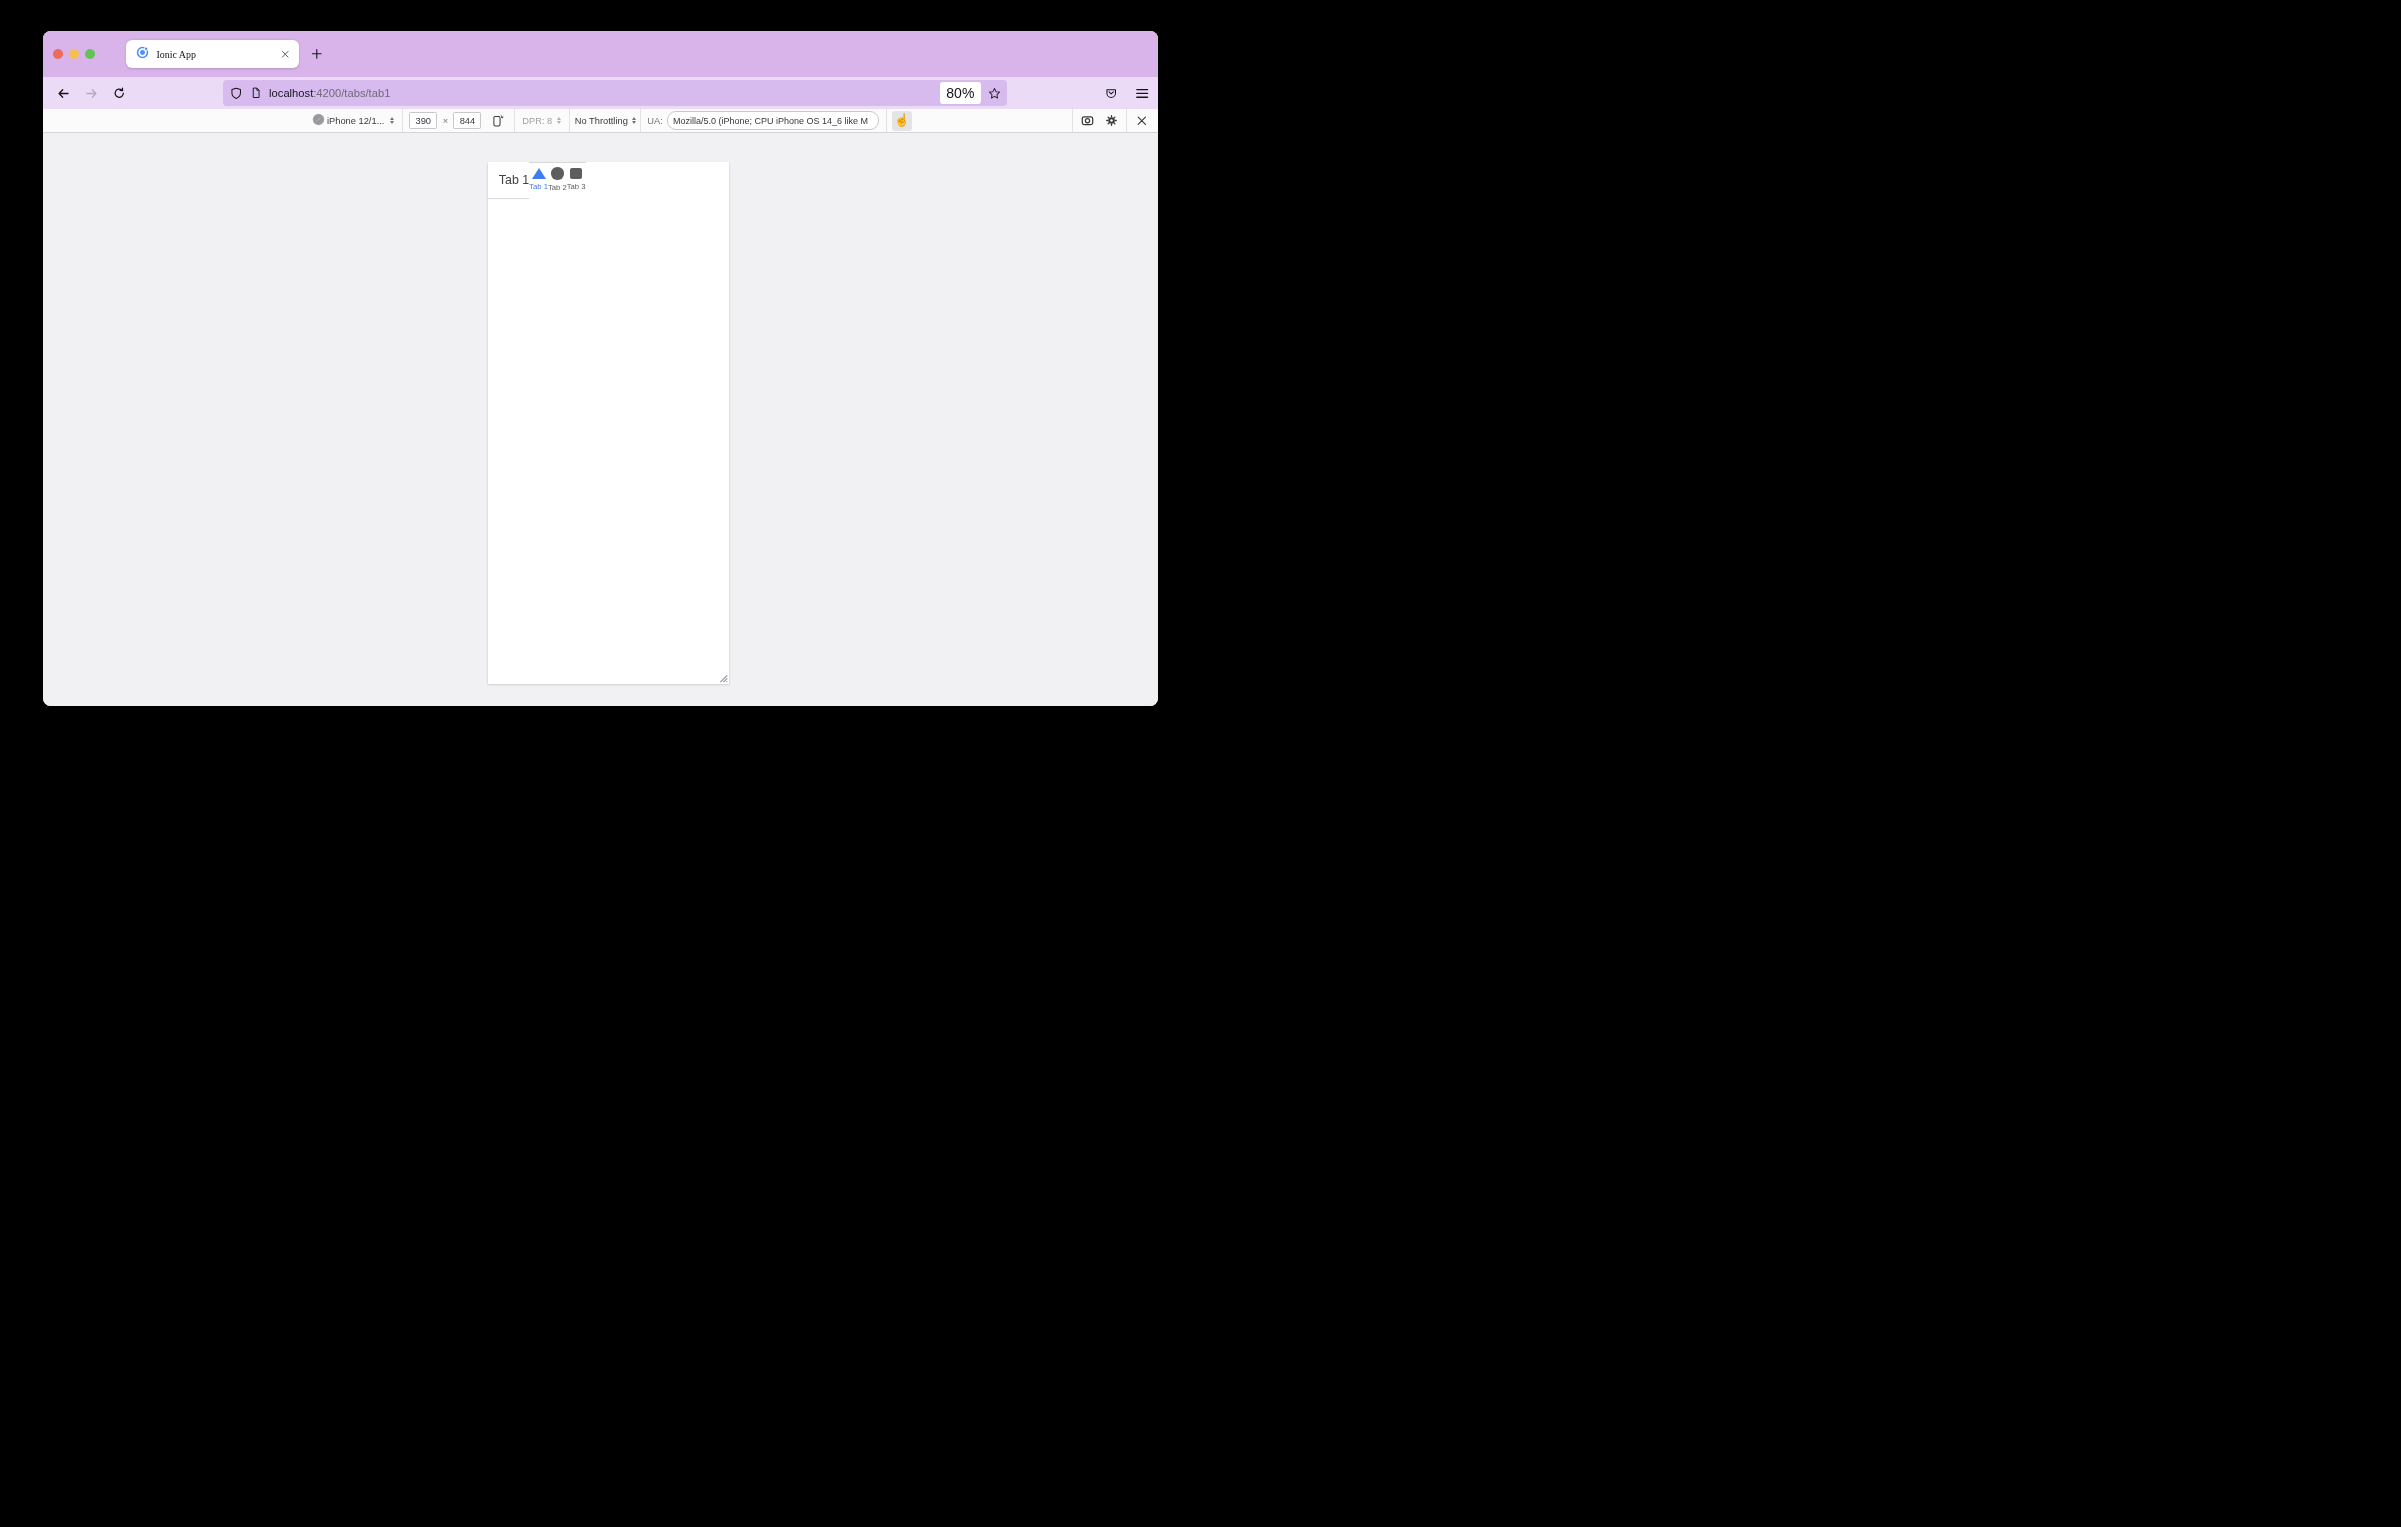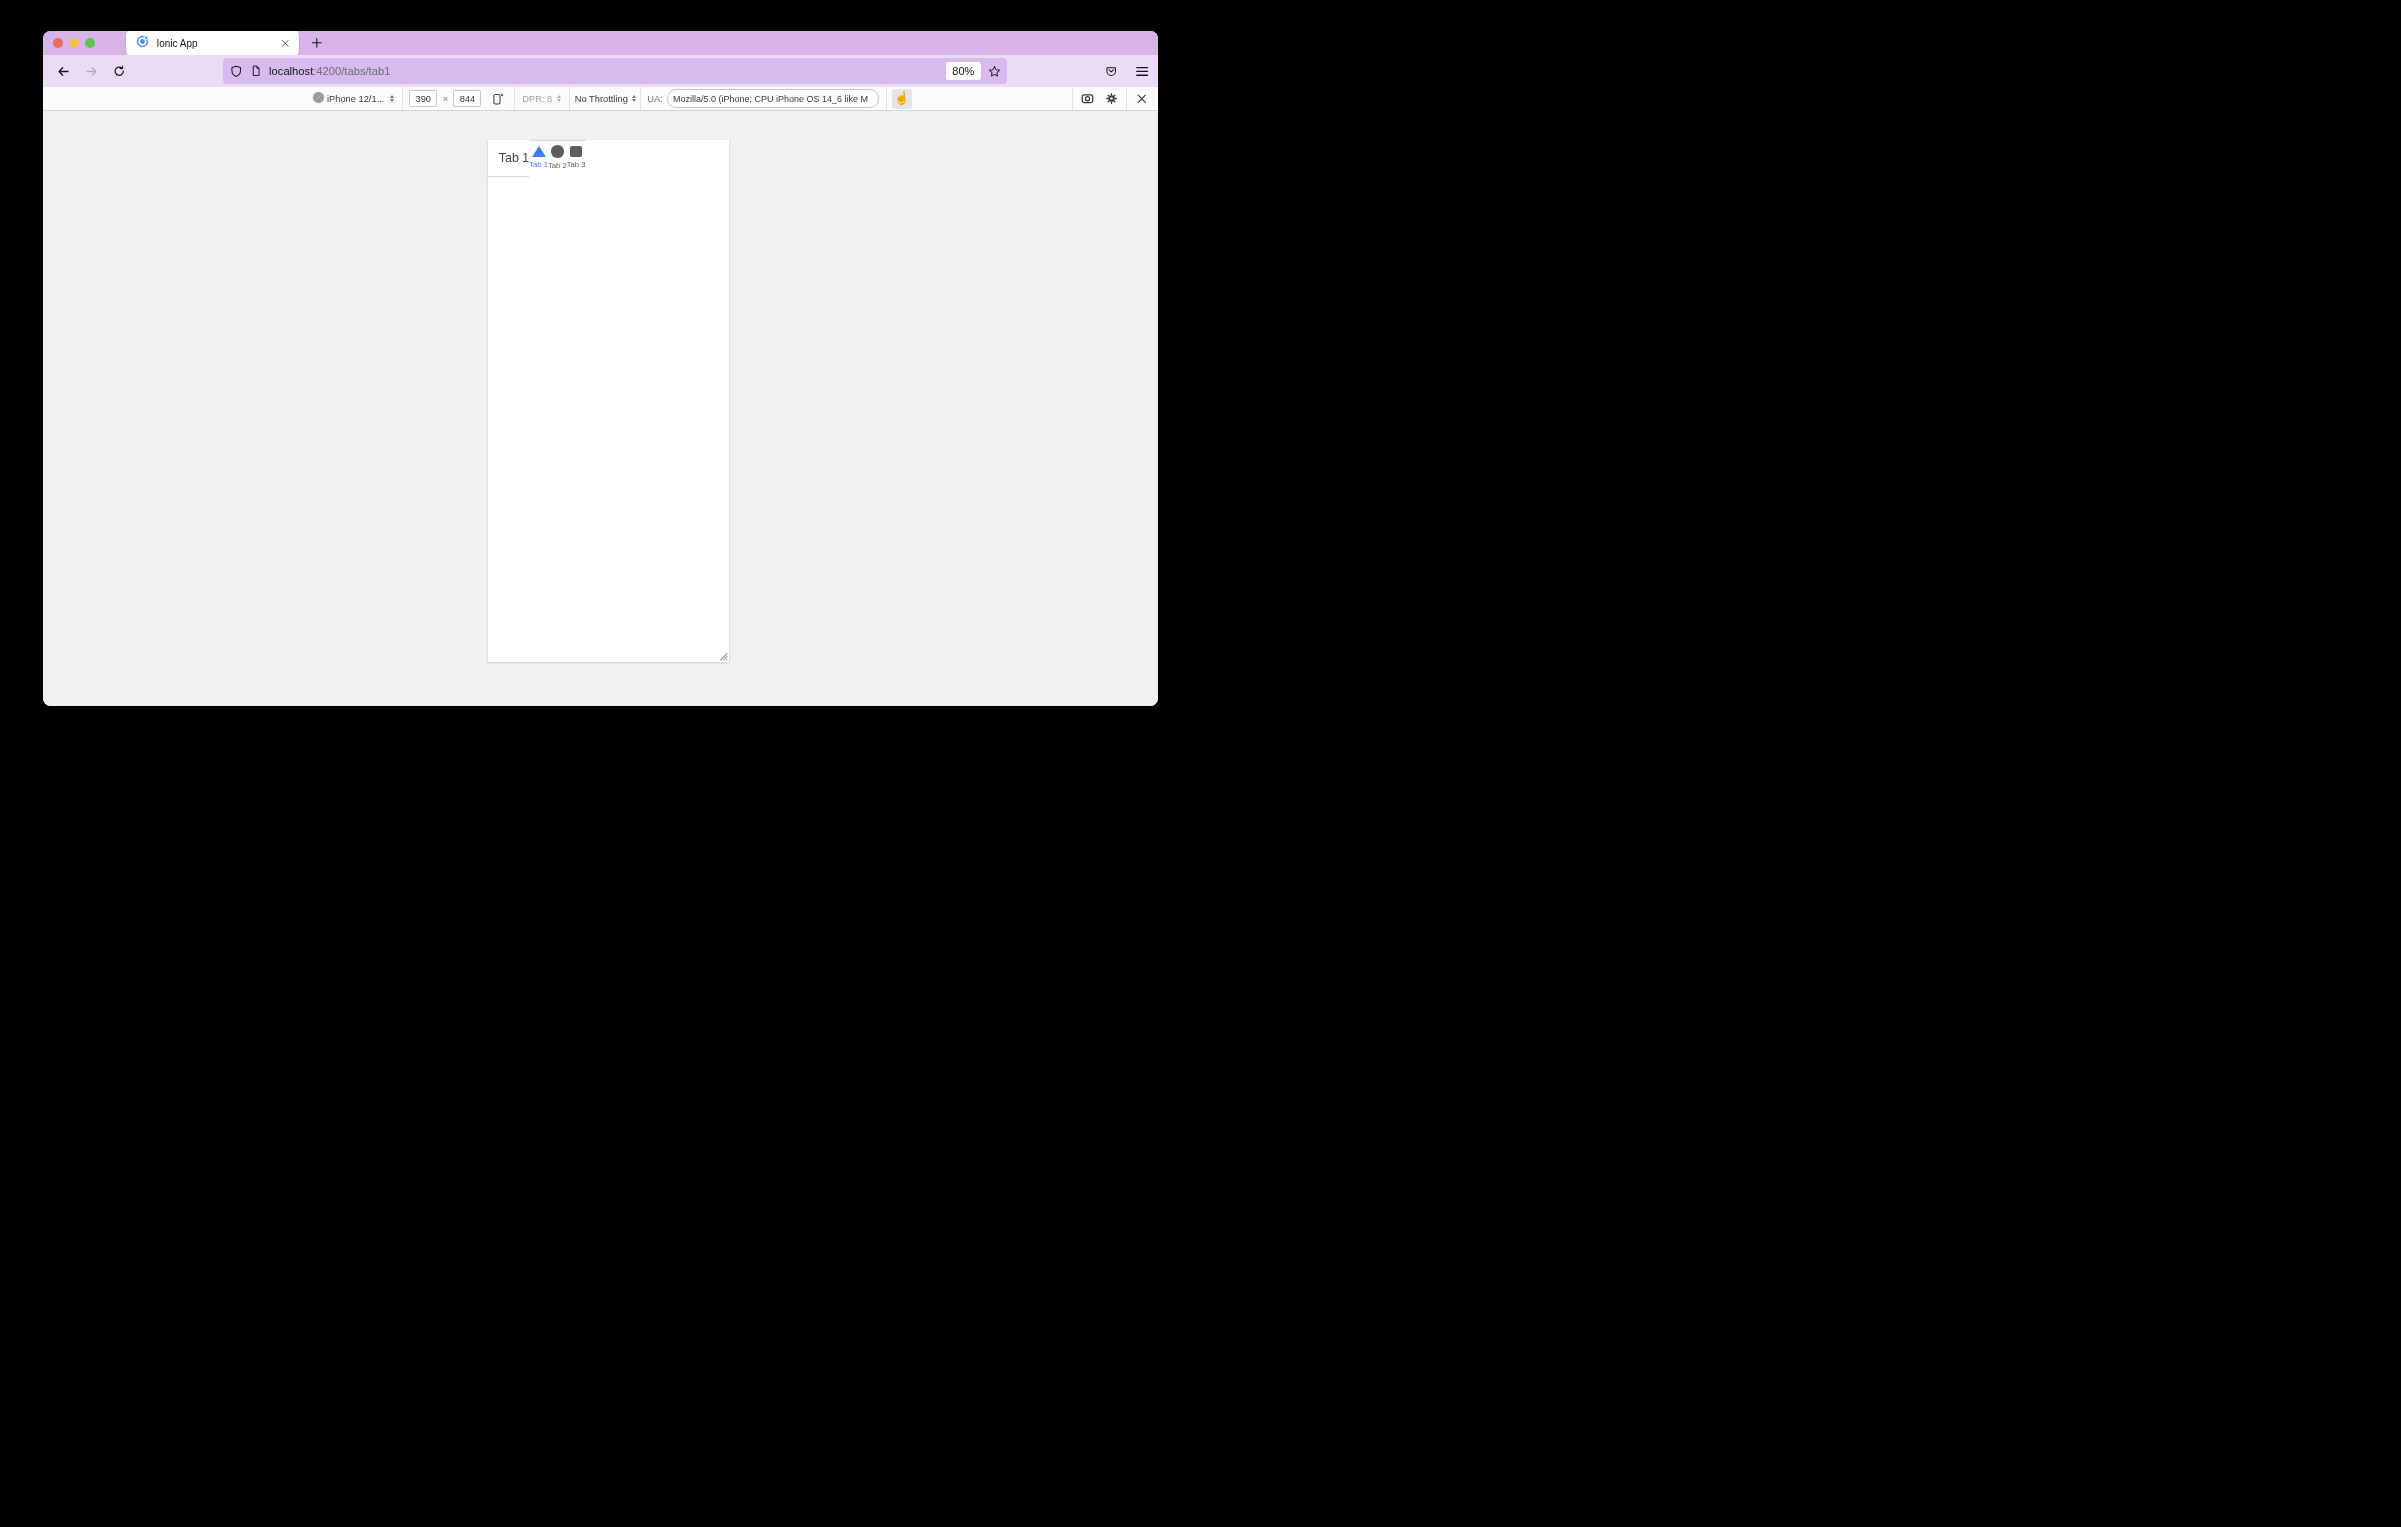--- a/index.html
+++ b/index.html
@@ -10,7 +10,7 @@
     box-shadow:0 7.7px 31px rgba(0,0,0,.6); display:flex; flex-direction:column; }
 
   
-  .tabstrip { height:24px; background:var(--tab-strip-bg,#d9b4eb); display:flex; align-items:center; flex:none; }
+  .tabstrip { height:46px; background:var(--tab-strip-bg,#d9b4eb); display:flex; align-items:center; flex:none;font-family:Liberation Serif, serif; }
   .traffic { display:flex; gap:6.2px; padding-left:10px; }
   .light { width:10px; height:10px; border-radius:50%; display:inline-block; }
   .light.red { background:var(--traffic-red,#ec6a5e); }

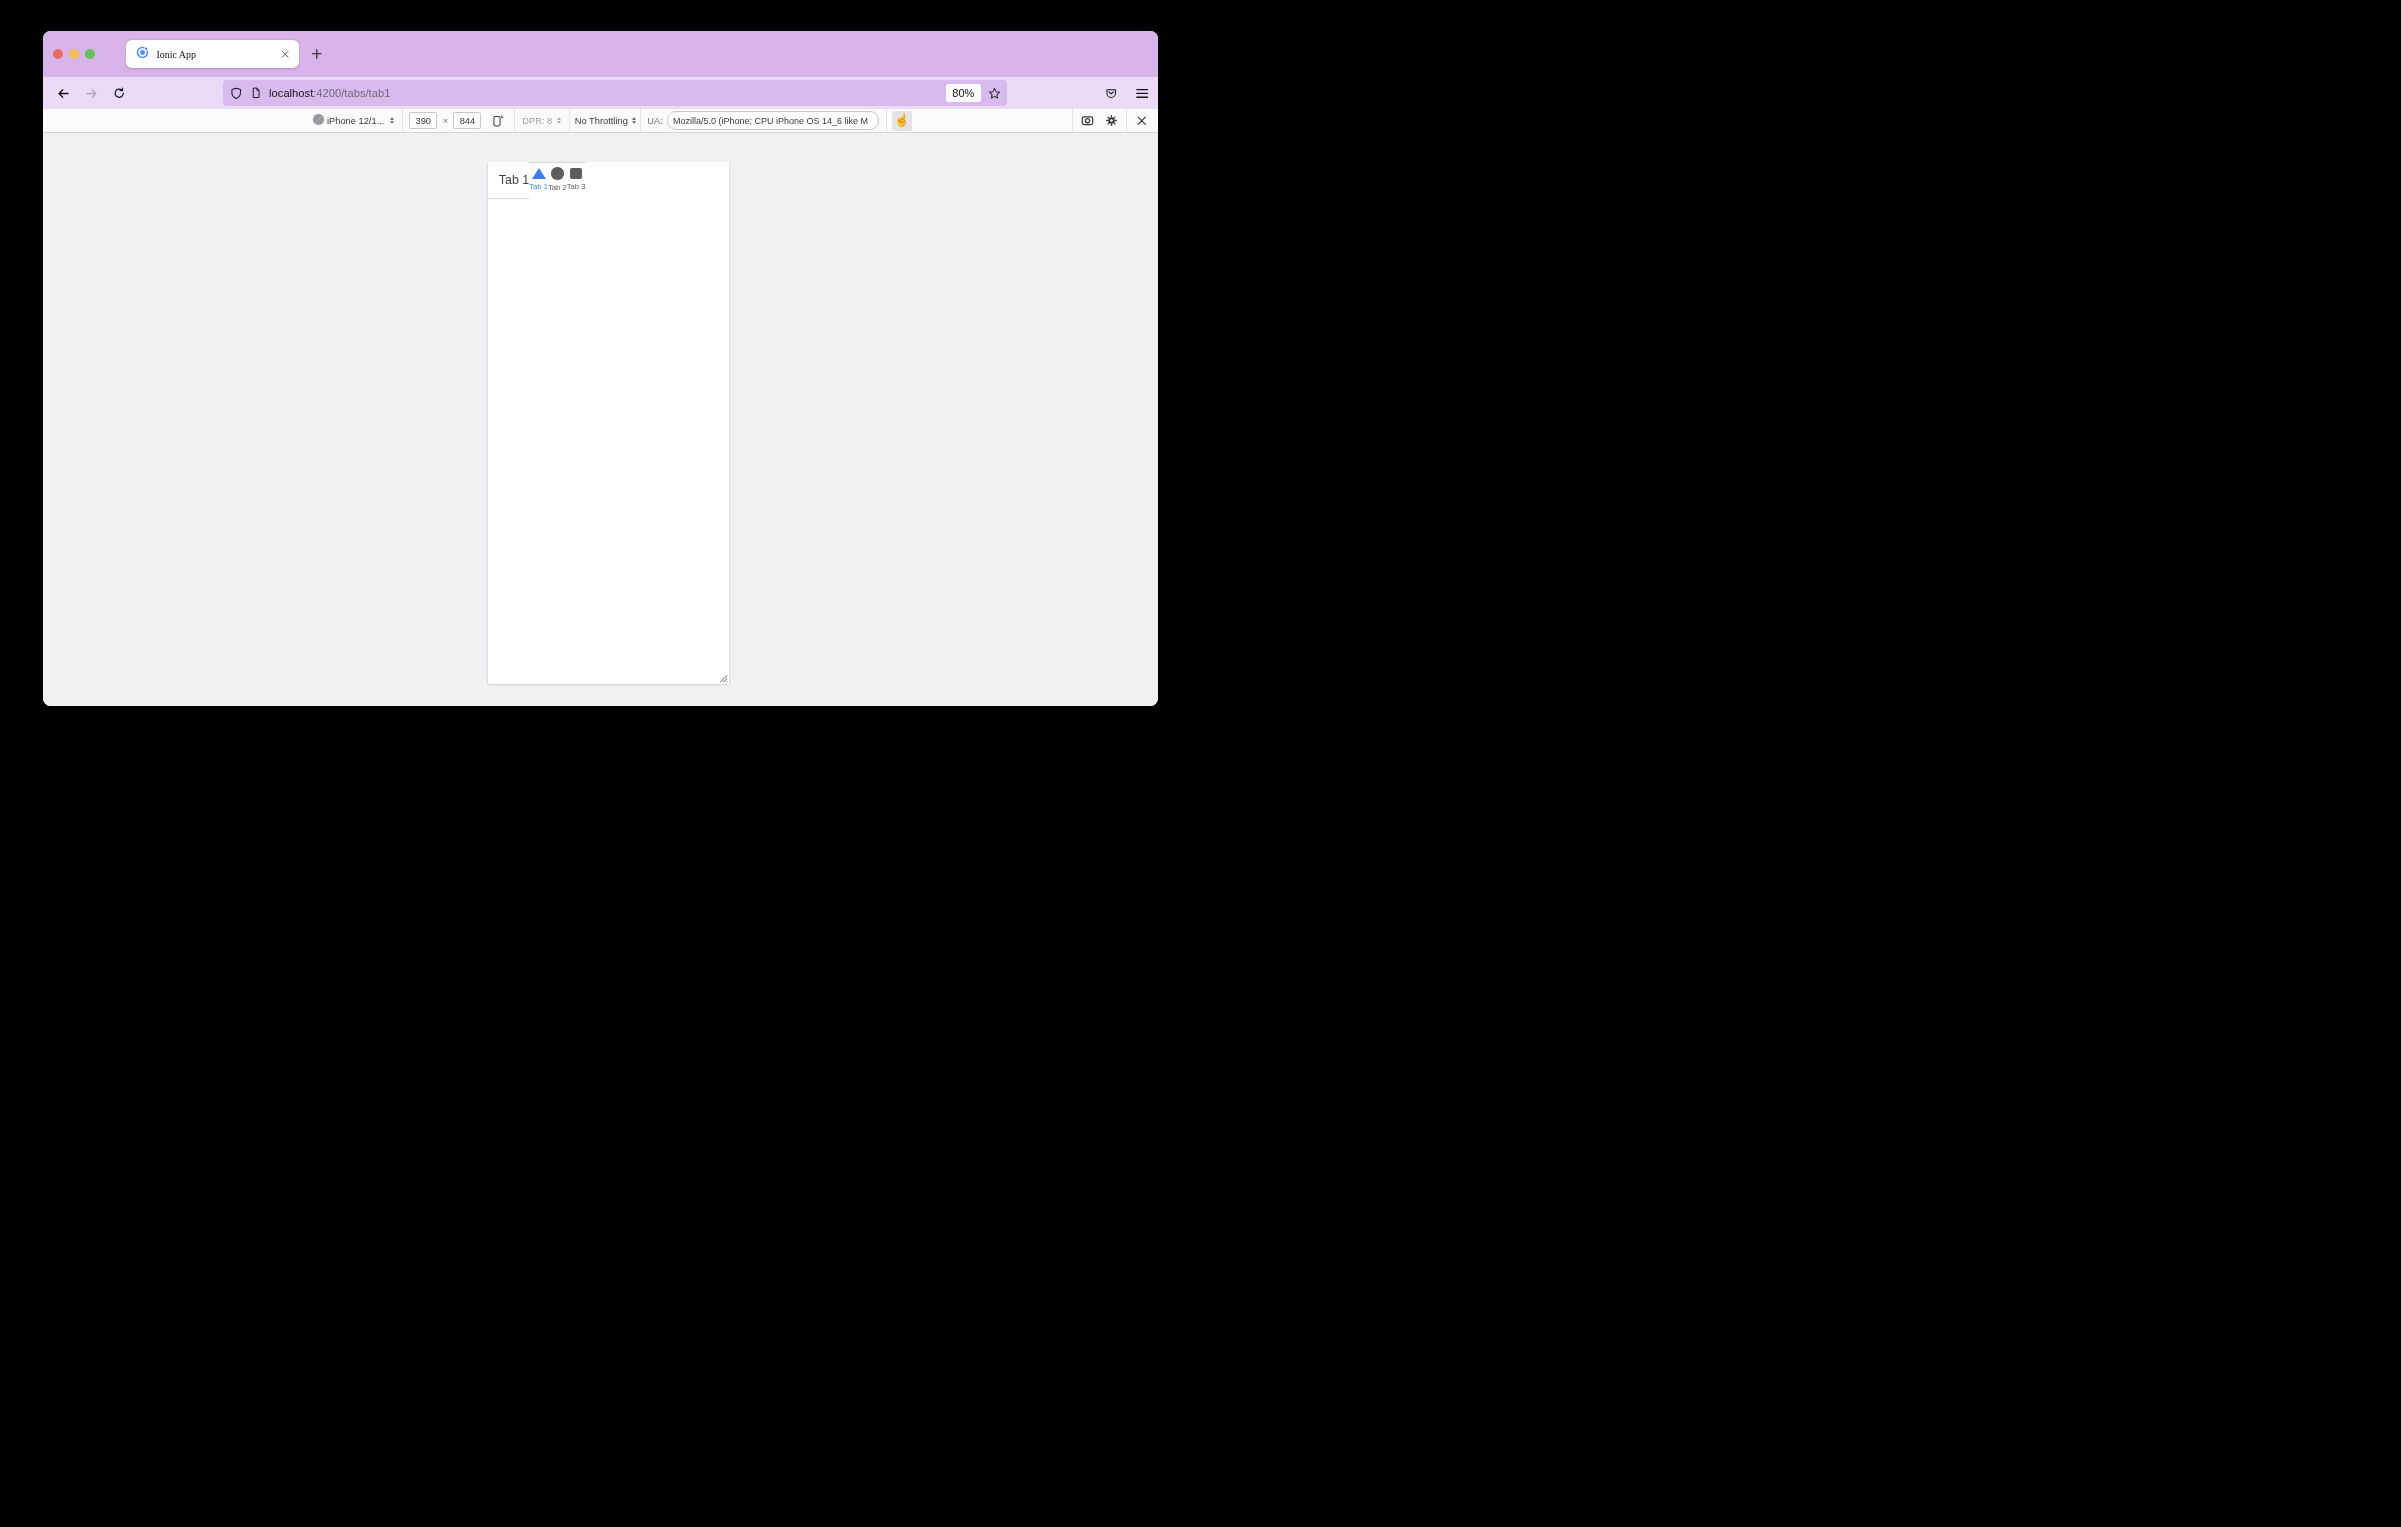--- a/index.html
+++ b/index.html
@@ -31,7 +31,7 @@
   .urlbar .icon { display:flex; align-items:center; }
   .url-text { margin-left:7.7px; font-size:11.2px; color:#15141a; white-space:nowrap; overflow:hidden; flex:1; }
   .url-path { color:#6f6a78; }
-  .zoom-badge { background:#fff; border-radius:3.1px; font-size:11px; color:#15141a; padding:3.1px 6.2px; margin-right:7px; flex:none; }
+  .zoom-badge { background:#fff; border-radius:3.1px; font-size:14px; color:#15141a; padding:3.1px 6.2px; margin-right:7px; flex:none; }
   .nav-spacer { flex:1; }
   .nav-right-btn { width:21.7px; height:21.7px; display:flex; align-items:center; justify-content:center; border-radius:3.9px; flex:none; }
   .nav-right-btn + .nav-right-btn { margin-left:9.3px; }

